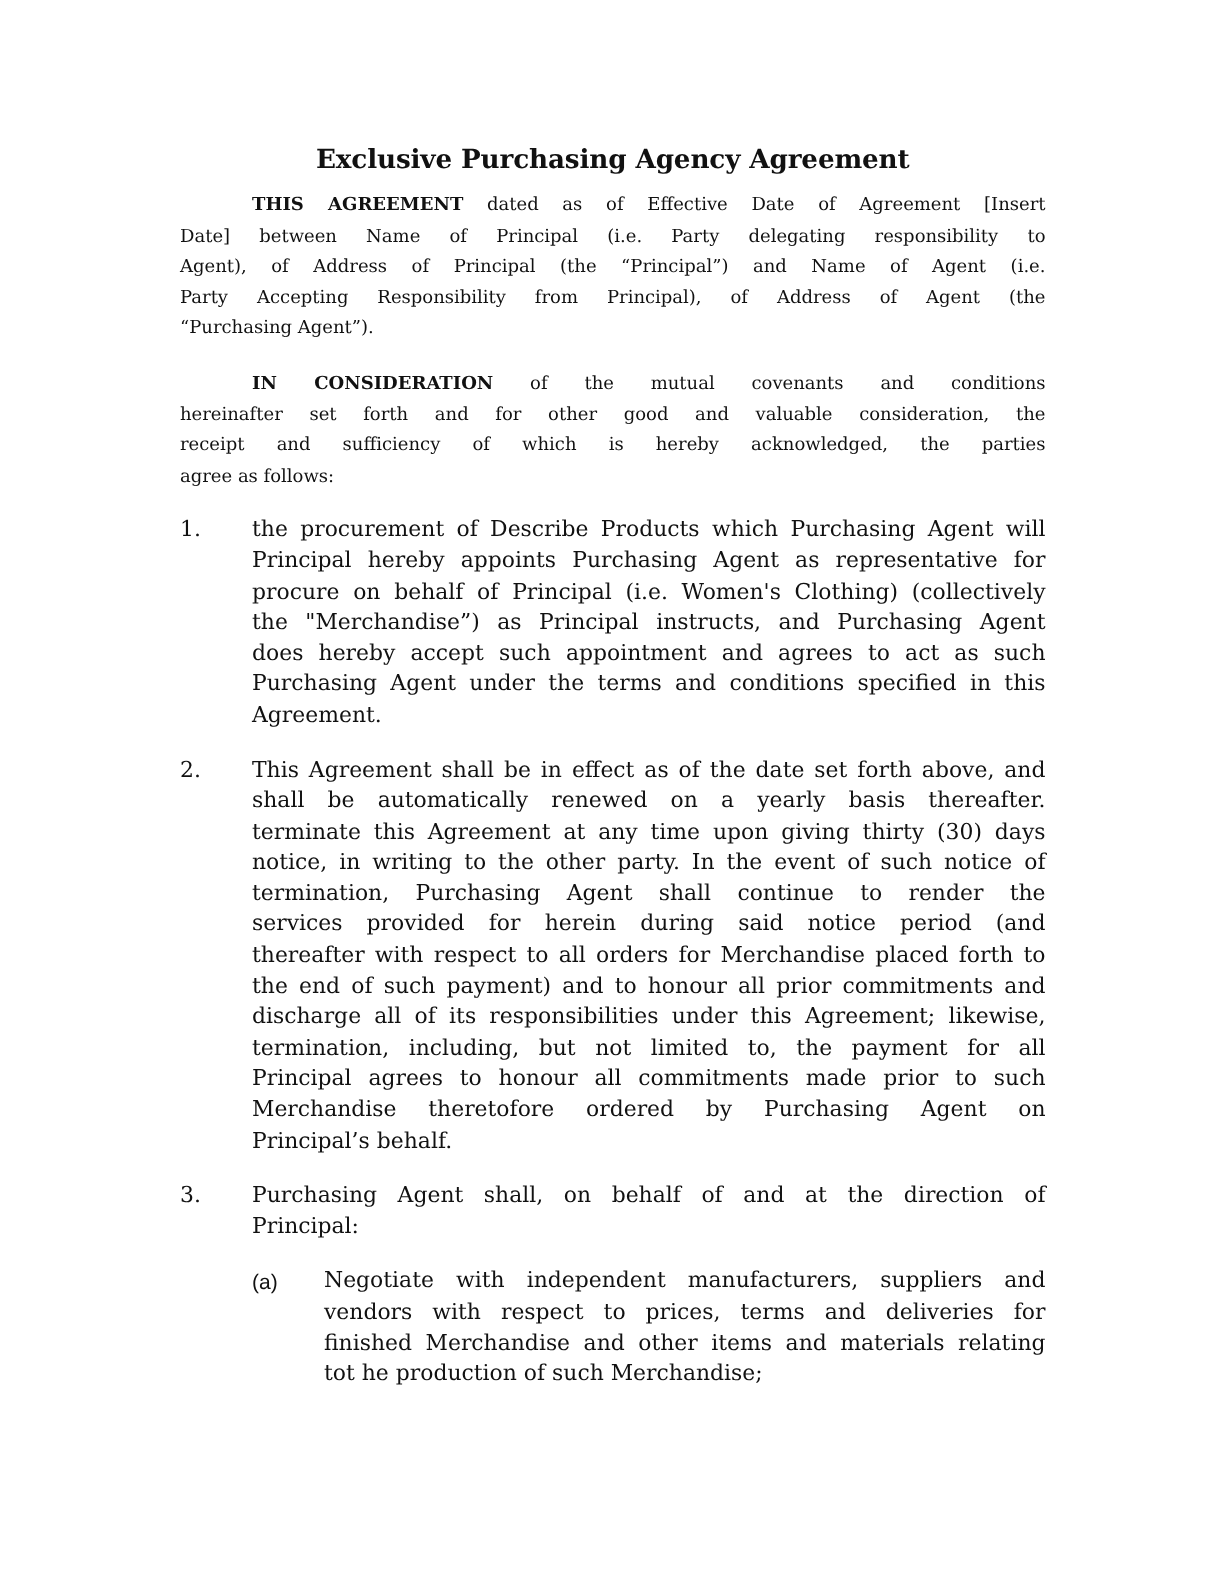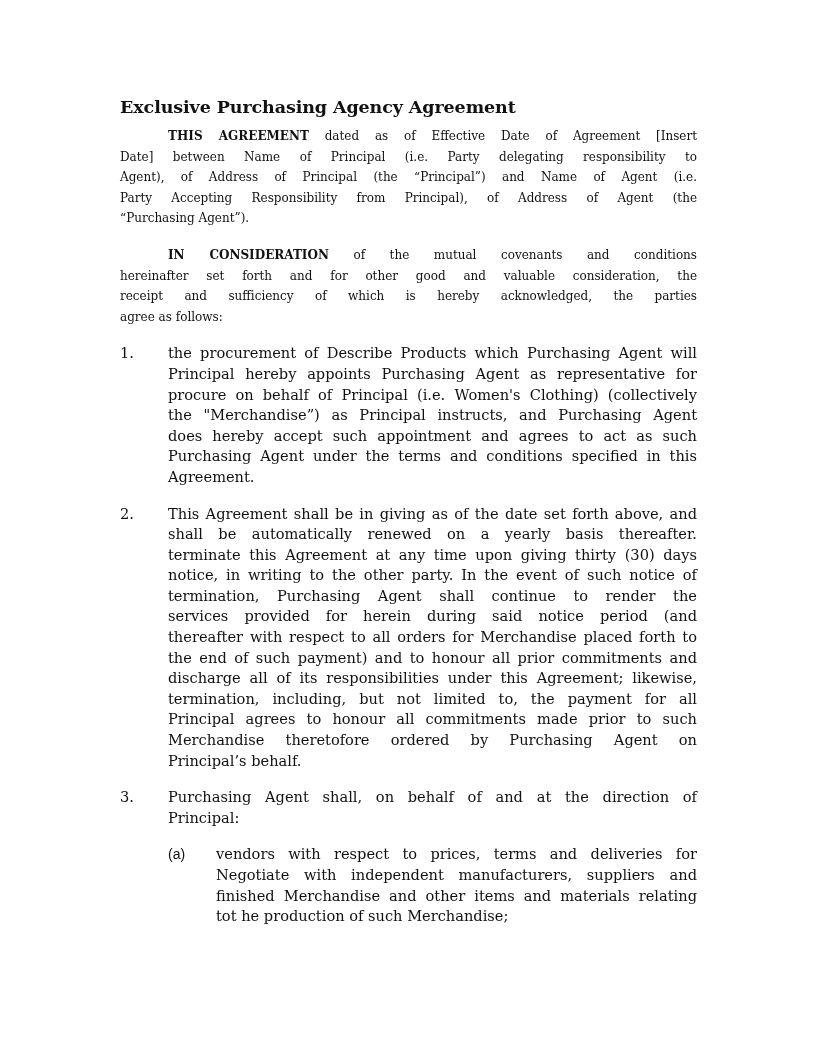--- a/index.html
+++ b/index.html
@@ -22,7 +22,7 @@
       width: 577px;
     }
     .title {
-      text-align: left;
+      text-align: center;
       font-weight: bold;
       font-size: 17.5px;
       line-height: 22px;

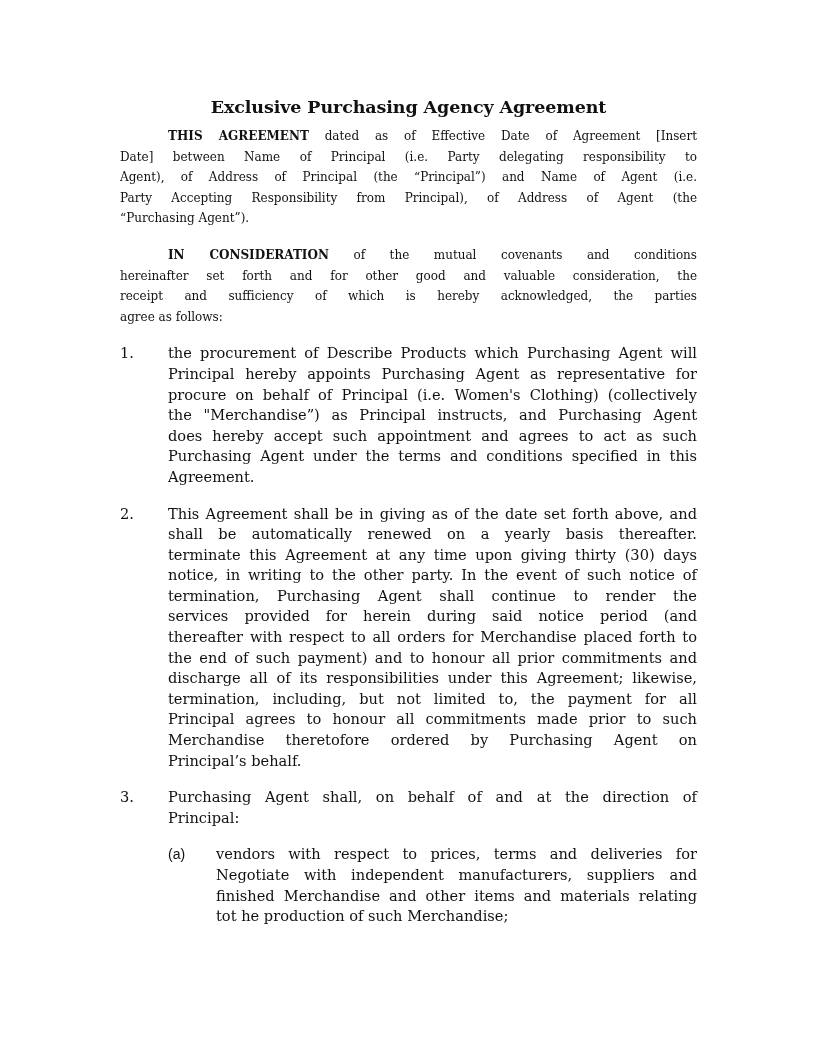--- a/index.html
+++ b/index.html
@@ -112,7 +112,7 @@
 
   <div class="item">
     <span class="num">2.</span>
-    <span class="line">This Agreement shall be in giving as of the date set forth above, and</span>
+    <span class="line">This Agreement shall be in effect as of the date set forth above, and</span>
     <span class="line">shall be automatically renewed on a yearly basis thereafter.</span>
     <span class="line">terminate this Agreement at any time upon giving thirty (30) days</span>
     <span class="line">notice, in writing to the other party. In the event of such notice of</span>

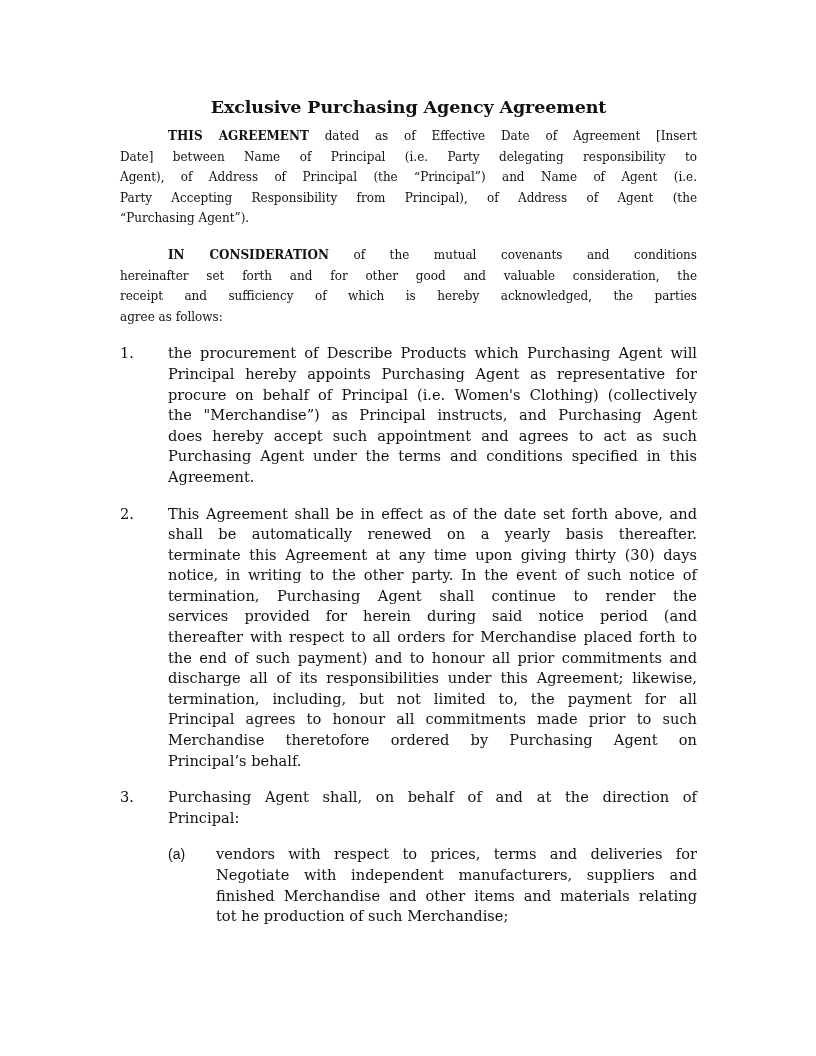--- a/index.html
+++ b/index.html
@@ -135,8 +135,8 @@
 
   <div class="subitem">
     <span class="num">(a)</span>
+    <span class="line">Negotiate with independent manufacturers, suppliers and</span>
     <span class="line">vendors with respect to prices, terms and deliveries for</span>
-    <span class="line">Negotiate with independent manufacturers, suppliers and</span>
     <span class="line">finished Merchandise and other items and materials relating</span>
     <span class="line last">tot he production of such Merchandise;</span>
   </div>

